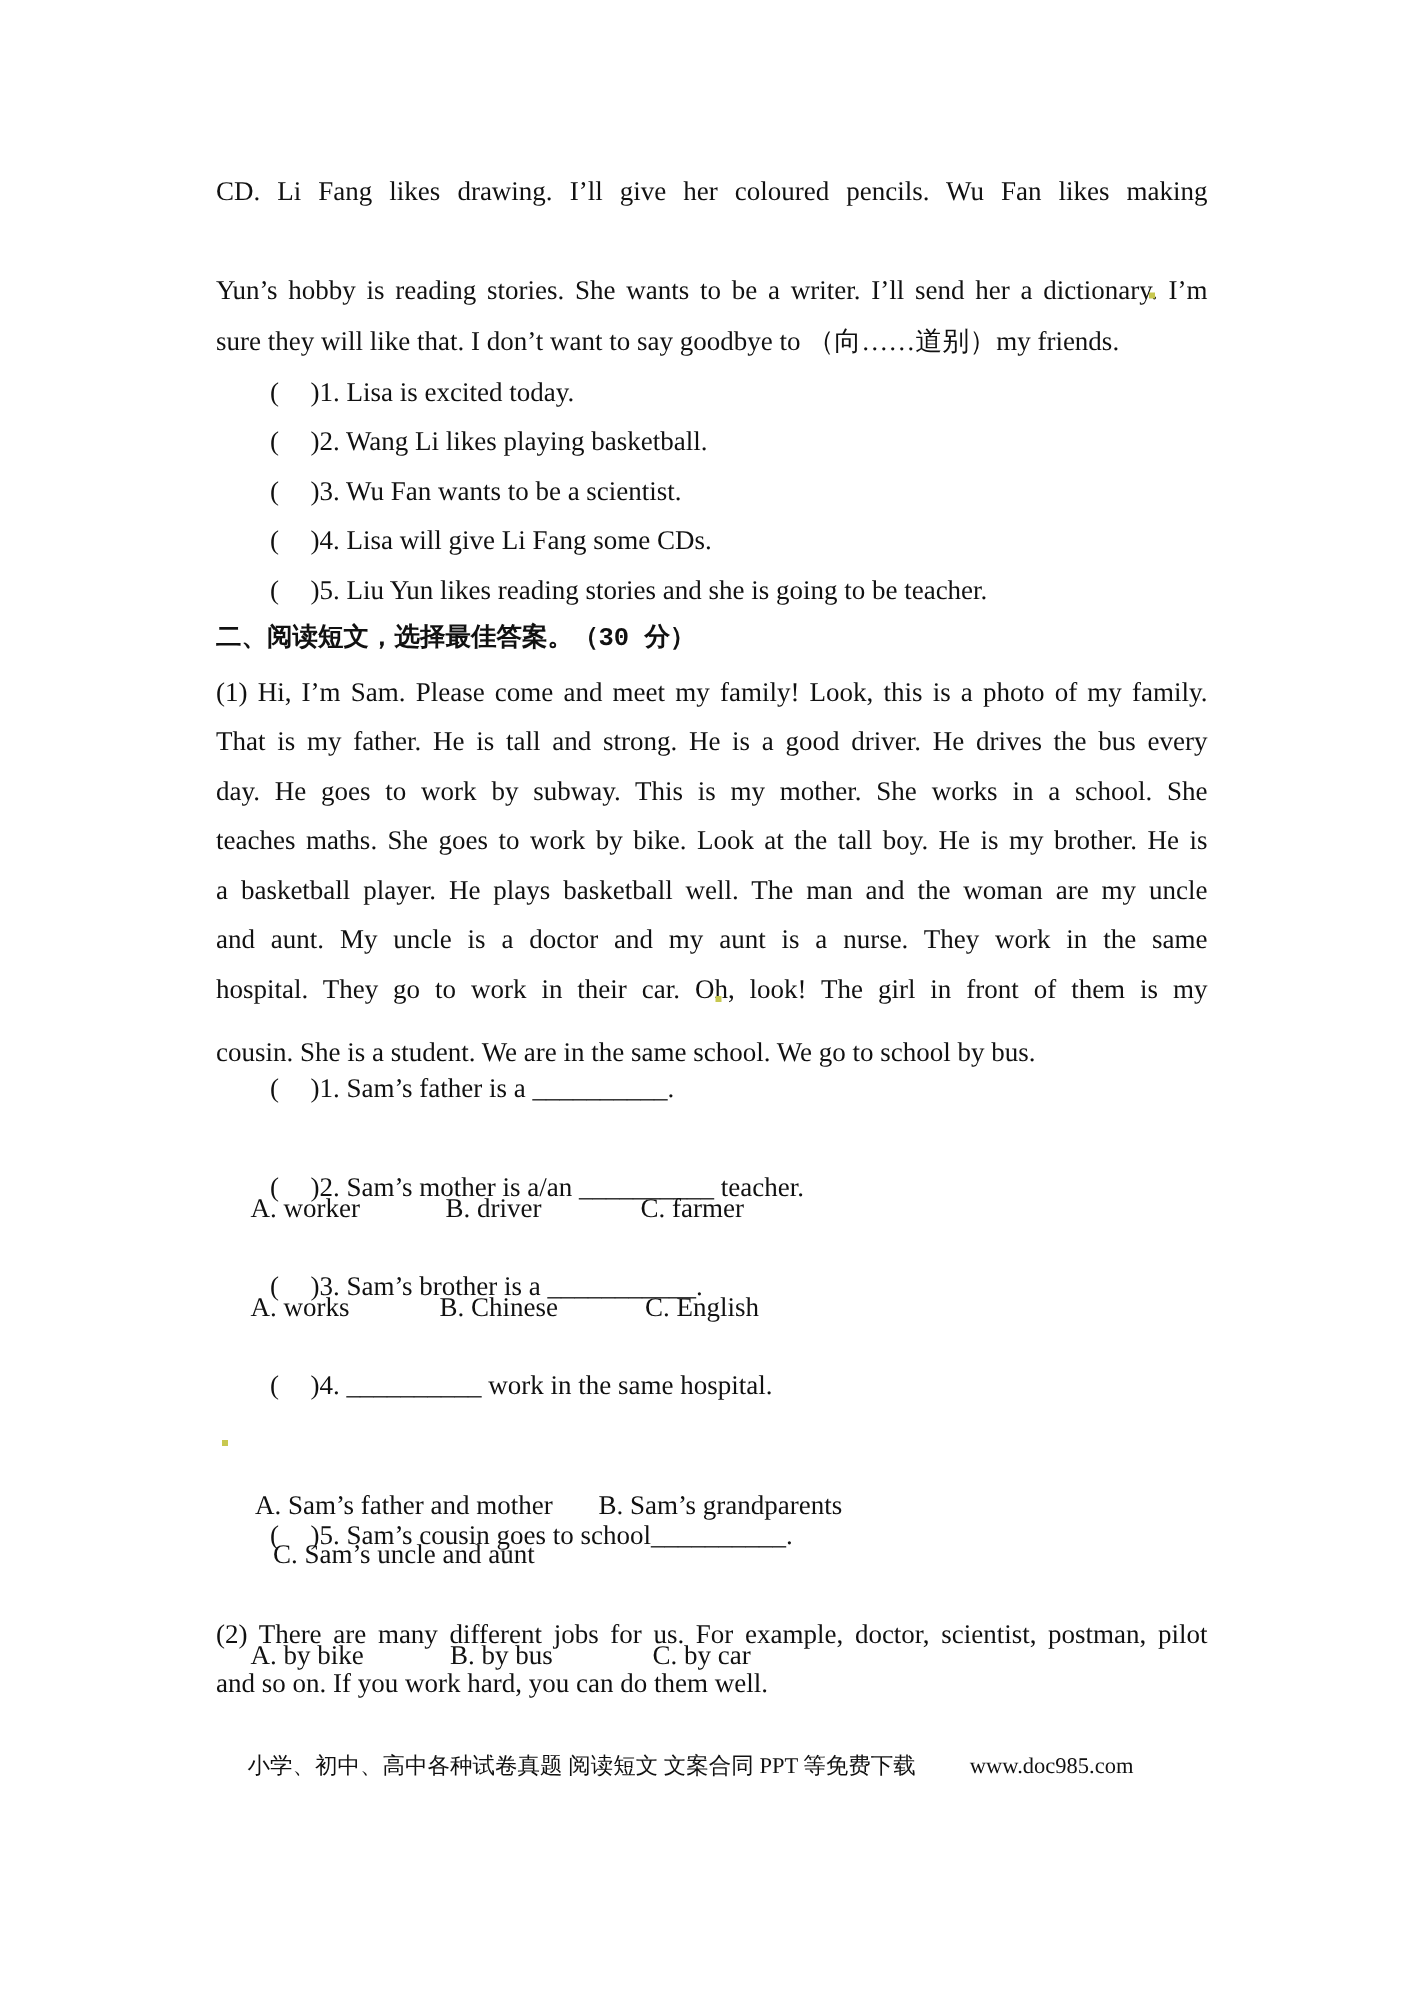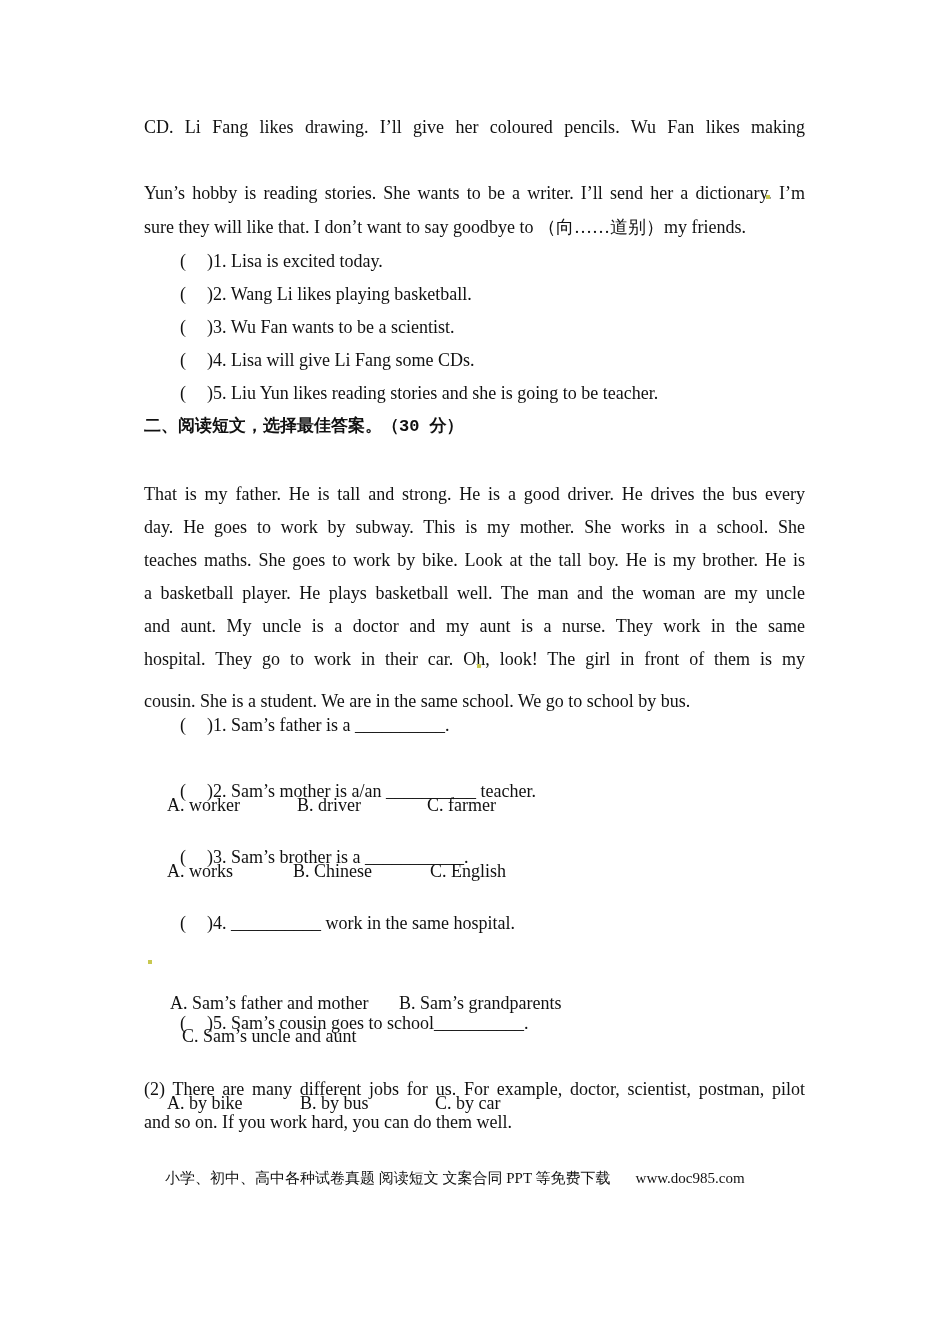--- a/index.html
+++ b/index.html
@@ -87,6 +87,7 @@
 
   <div class="line heading" style="top:416px">二、阅读短文，选择最佳答案。（30 分）</div>
 
+  <div class="line justify" style="top:450px">(1) Hi, I’m Sam. Please come and meet my family! Look, this is a photo of my family.</div>
   <div class="line justify" style="top:483px">That is my father. He is tall and strong. He is a good driver. He drives the bus every</div>
   <div class="line justify" style="top:549px">teaches maths. She goes to work by bike. Look at the tall boy. He is my brother. He is</div>
   <div class="line justify" style="top:516px">day. He goes to work by subway. This is my mother. She works in a school. She</div>

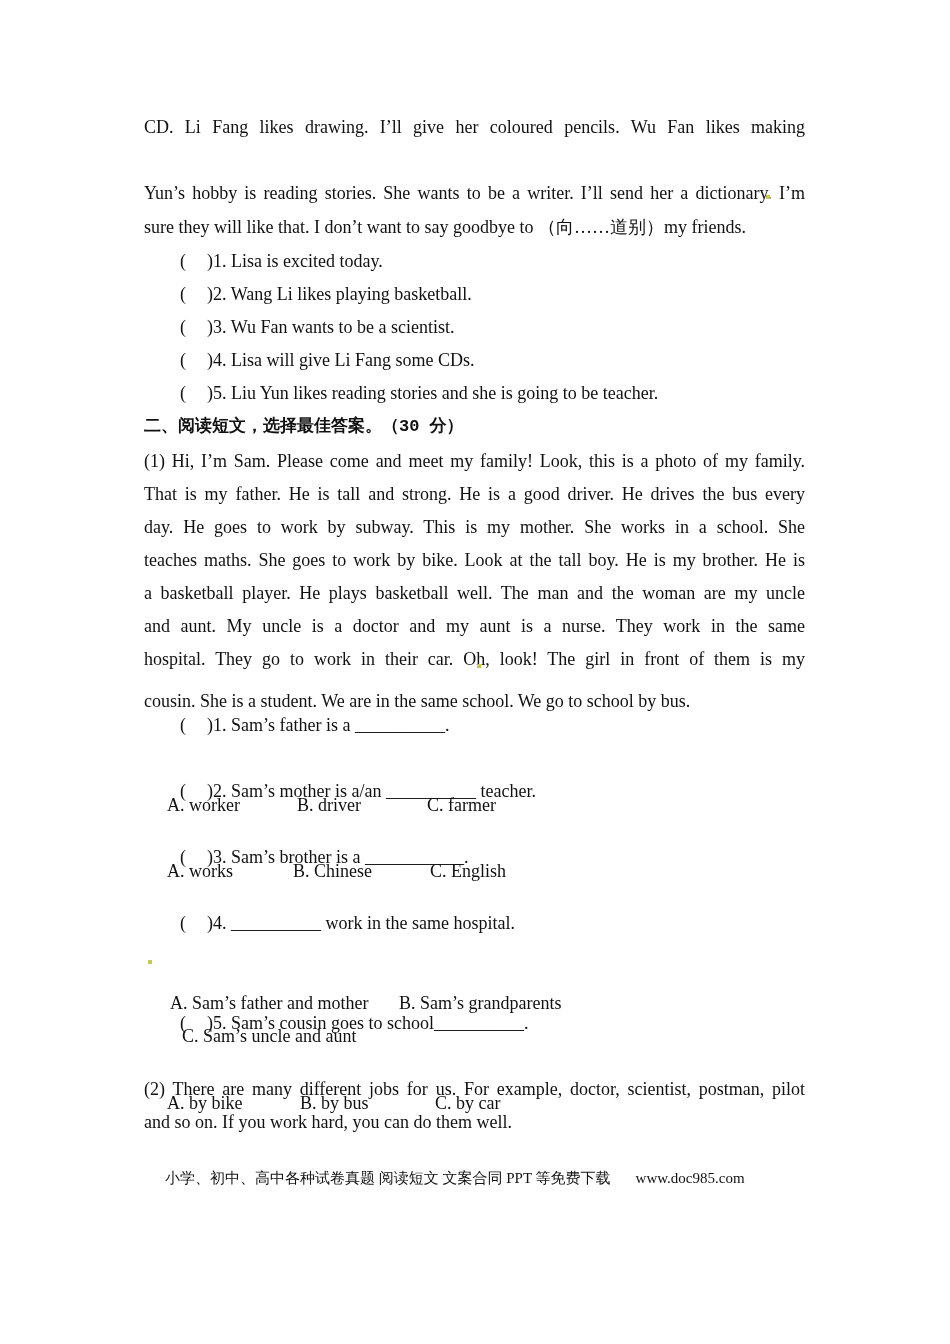--- a/index.html
+++ b/index.html
@@ -51,7 +51,7 @@
       white-space: nowrap;
       color: #111;
     }
-    .footer .url { margin-left: 25px; }
+    .footer .url { margin-left: 36px; }
     .mark {
       position: absolute;
       width: 4px;

